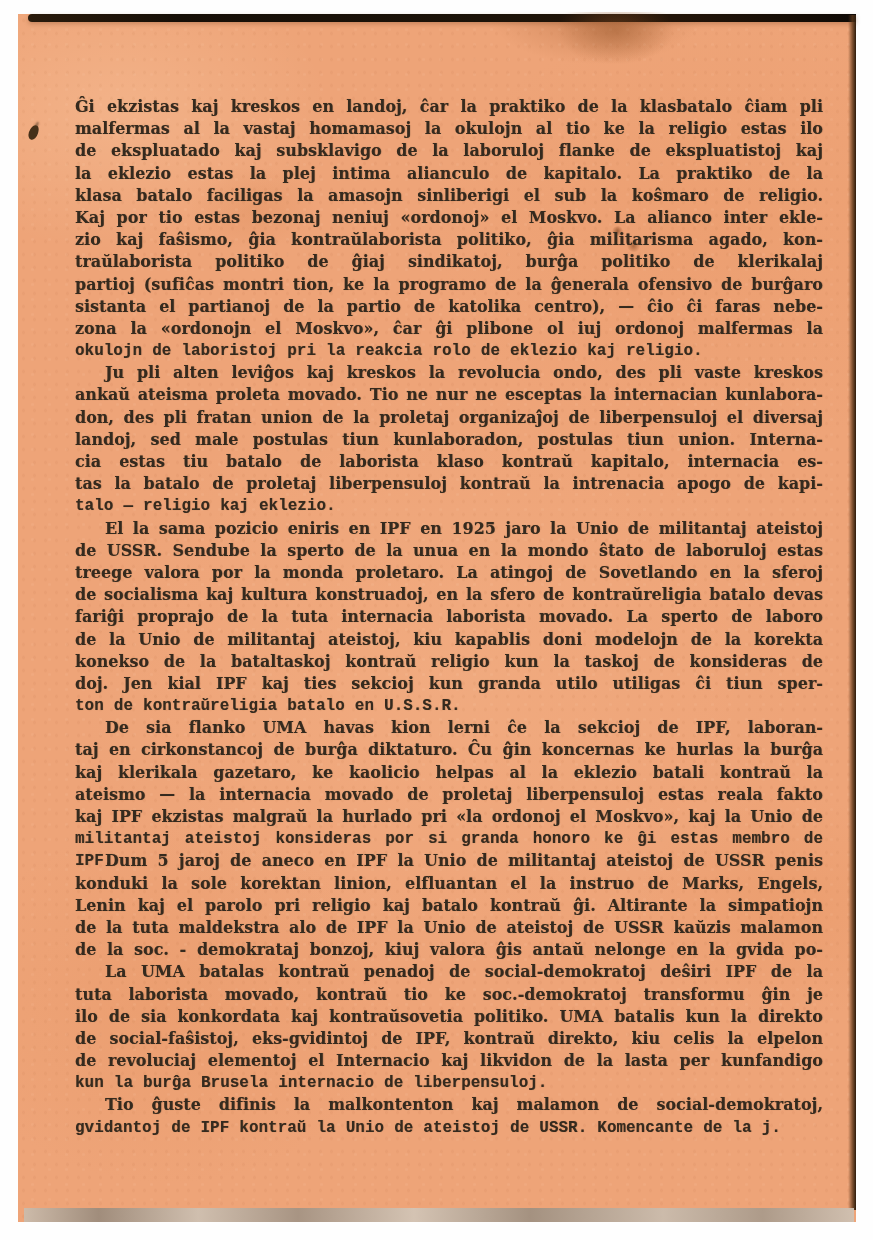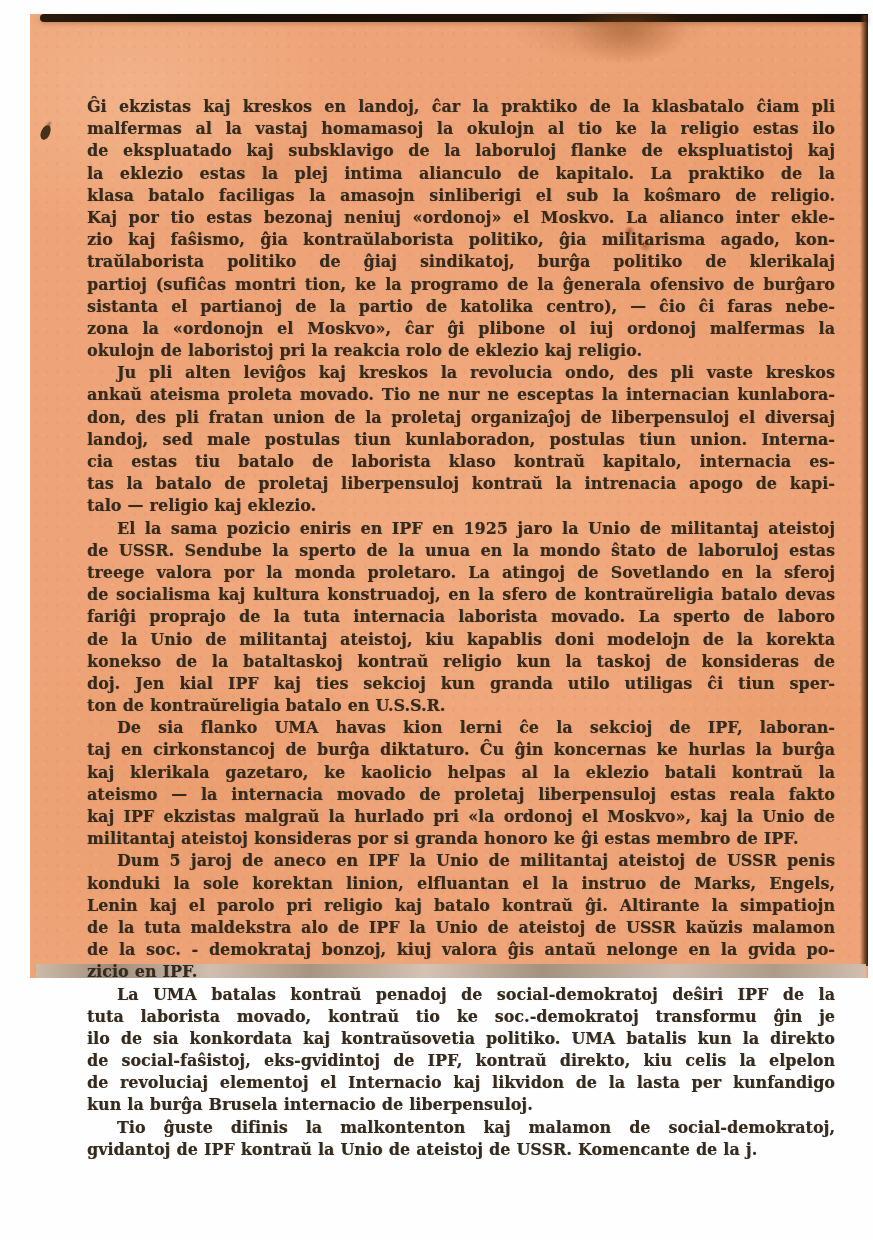--- a/index.html
+++ b/index.html
@@ -12,7 +12,7 @@
   }
   .scan-bg { position:absolute; inset:0; background:#fefefe; }
   .paper {
-    position:absolute; left:30px; top:14px; width:838px; height:964px;
+    position:absolute; left:18px; top:14px; width:838px; height:1208px;
     background-color:#eea478;
     background-image:
       radial-gradient(ellipse 300px 200px at 12% 8%, rgba(255,216,180,.28), transparent 70%),

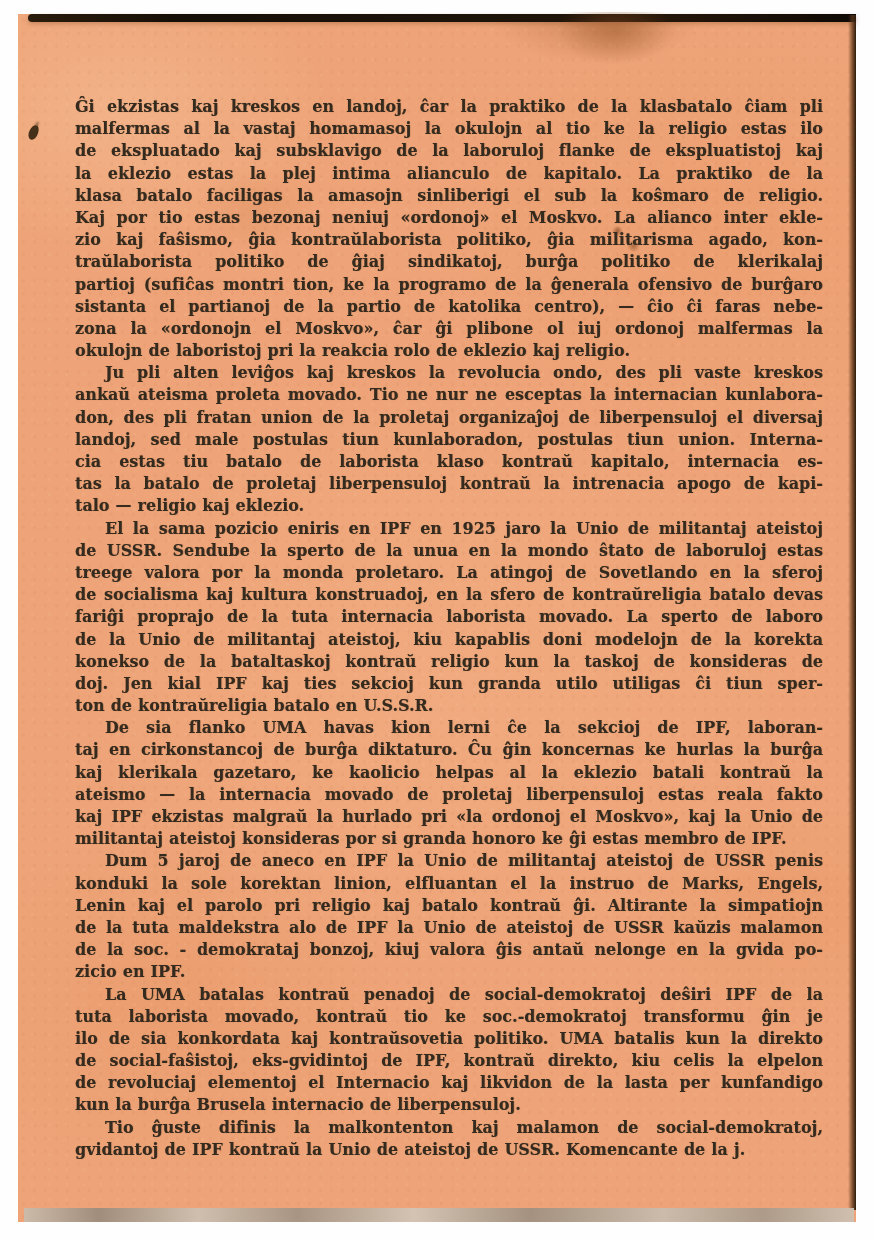--- a/index.html
+++ b/index.html
@@ -75,7 +75,7 @@
     text-shadow:.4px .4px .7px rgba(52,40,26,.5);
     overflow:visible; white-space:normal;
   }
-  .line.last { text-align-last:left; }
+  .line.last { text-align-last:left;font-family:Liberation Mono, monospace; }
   .line.indent { text-indent:30px; }
 </style>
 </head>

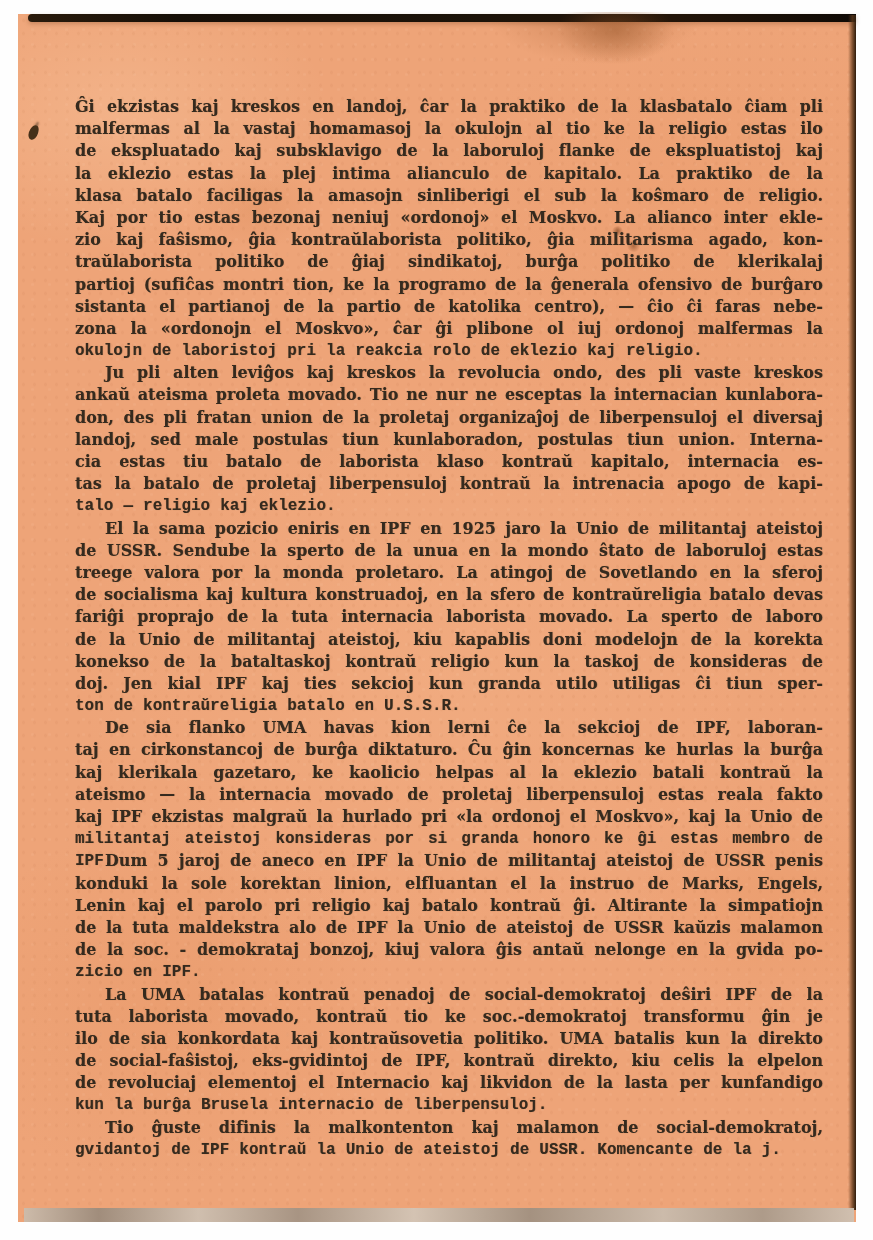--- a/index.html
+++ b/index.html
@@ -140,7 +140,6 @@
         <div class="line">Lenin kaj el parolo pri religio kaj batalo kontraŭ ĝi. Altirante la simpatiojn</div>
         <div class="line">de la tuta maldekstra alo de IPF la Unio de ateistoj de USSR kaŭzis malamon</div>
         <div class="line">de la soc. - demokrataj bonzoj, kiuj valora ĝis antaŭ nelonge en la gvida po-</div>
-        <div class="line last">zicio en IPF.</div>
       </div>
       <div class="paragraph">
         <div class="line indent">La UMA batalas kontraŭ penadoj de social-demokratoj deŝiri IPF de la</div>

